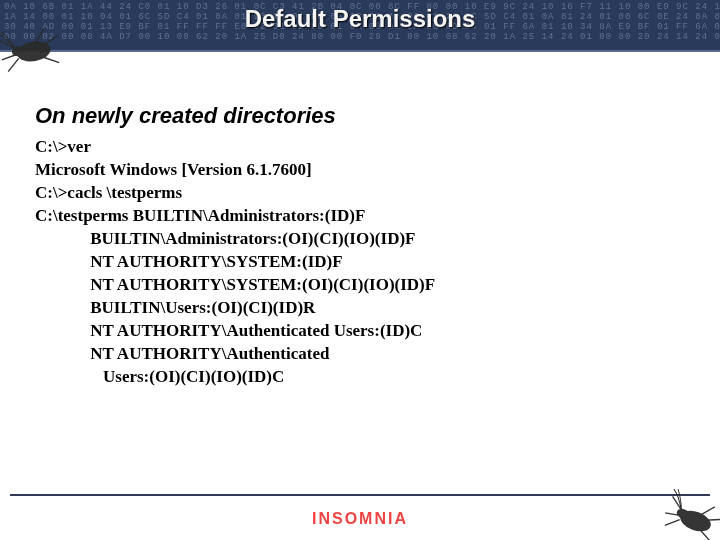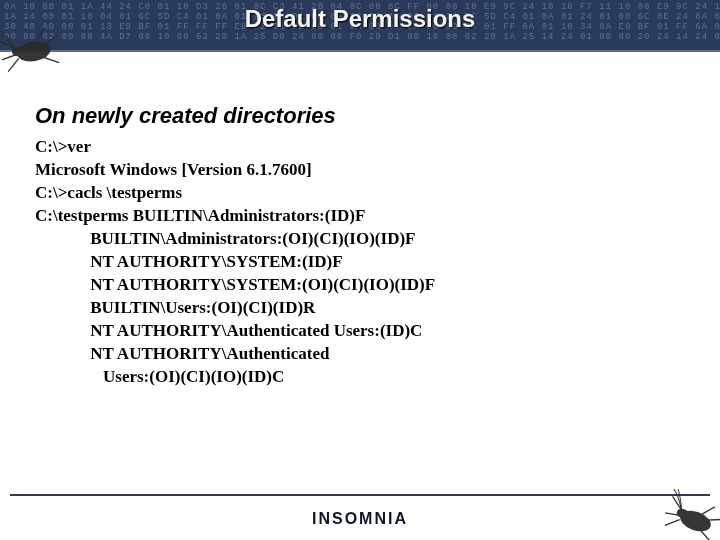--- a/index.html
+++ b/index.html
@@ -111,7 +111,7 @@
     font-weight: 900;
     letter-spacing: 2px;
     font-size: 16px;
-    color: #0f172a;
+    color: #ef4444;
   }
 </style>
 </head>

